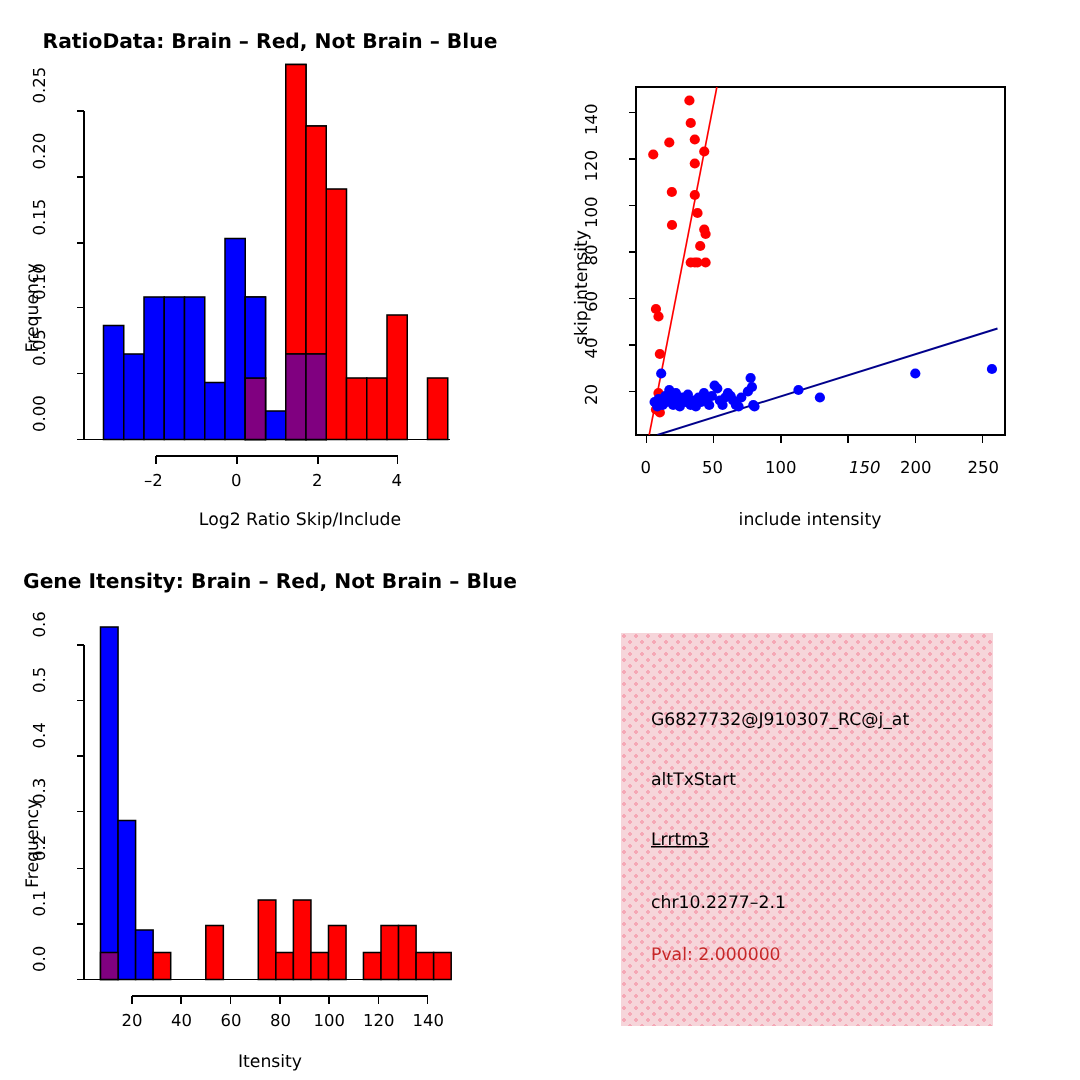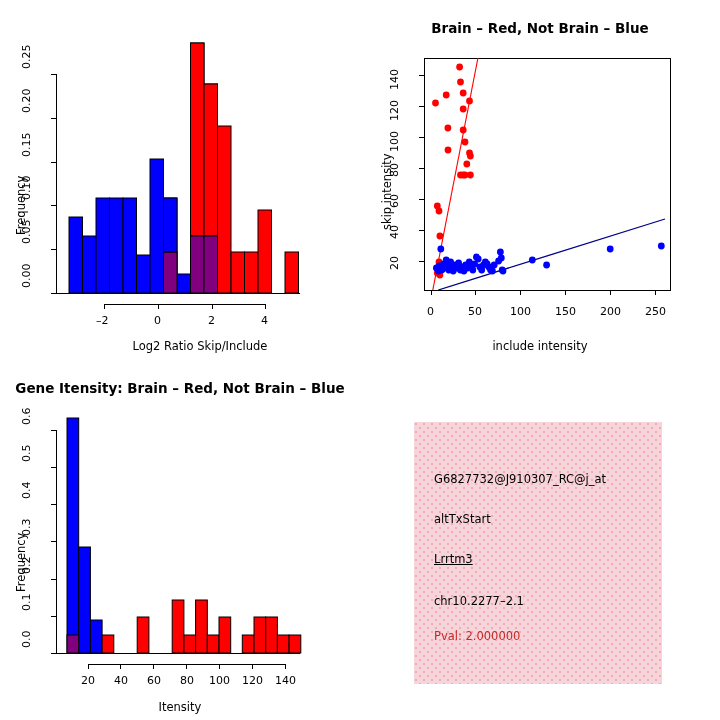--- a/index.html
+++ b/index.html
@@ -65,6 +65,7 @@
 
 <div class="panel" id="ratio-hist-panel" style="left:0;top:0;width:360px;height:360px;">
 
+  <div class="ptitle" style="position:absolute;left:0;top:20px;width:360px;">RatioData: Brain – Red, Not Brain – Blue</div>
 
   <div class="axlab ylab-rot" style="left:14px;top:235px;">Frequency</div>
 

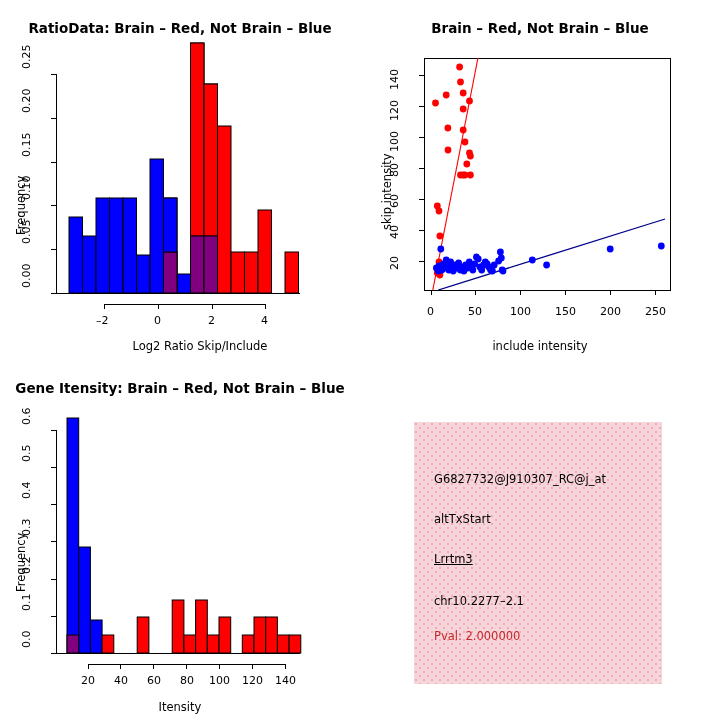--- a/index.html
+++ b/index.html
@@ -139,7 +139,6 @@
 
 <div class="panel" id="scatter-panel" style="left:360px;top:0;width:360px;height:360px;">
 
-  <div class="ptitle" style="position:absolute;left:0;top:20px;width:360px;">Brain – Red, Not Brain – Blue</div>
 
   <div class="axlab ylab-rot" style="left:20px;top:230px;">skip intensity</div>
 

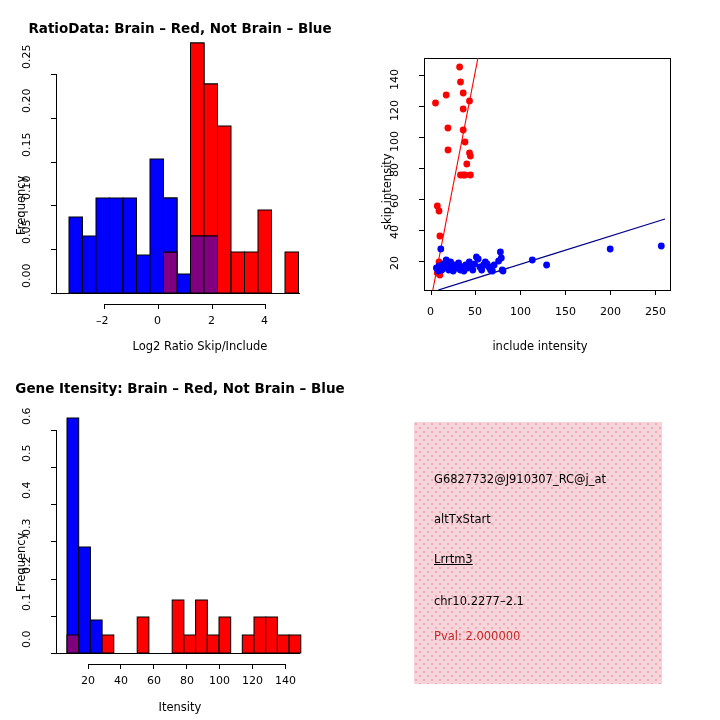--- a/index.html
+++ b/index.html
@@ -263,7 +263,7 @@
   <div class="ticklab" style="left:67px;top:305px;">0</div>
   <div class="ticklab" style="left:108px;top:305px;">50</div>
   <div class="ticklab" style="left:150px;top:305px;">100</div>
-  <div class="ticklab" style="left:195px;top:305px;">150</div>
+  <div class="ticklab" style="left:206px;top:305px;font-style:italic;">150</div>
   <div class="ticklab" style="left:240px;top:305px;">200</div>
   <div class="ticklab" style="left:285px;top:305px;">250</div>
 </div>

